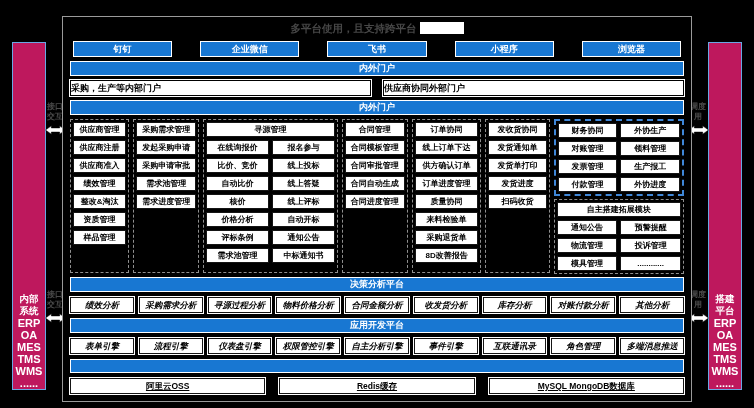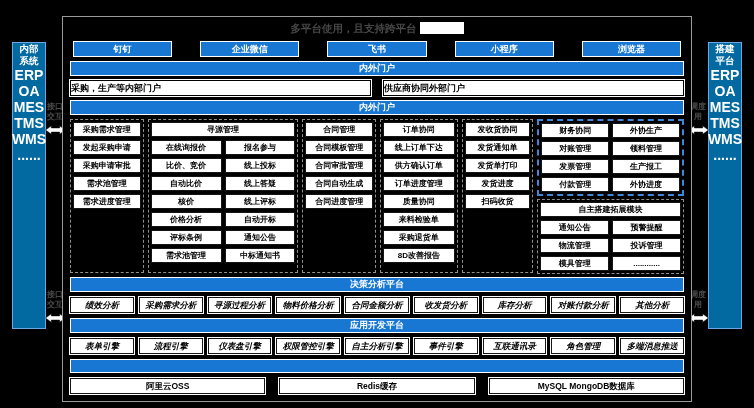--- a/index.html
+++ b/index.html
@@ -151,6 +151,15 @@
     <div class="blue-bar">内外门户</div>
 
     <div class="grid" id="module-grid">
+        <div class="mcol" style="flex-grow: 62; flex-basis: 0px;">
+          <div class="mbox">供应商管理</div>
+          <div class="mbox">供应商注册</div>
+          <div class="mbox">供应商准入</div>
+          <div class="mbox">绩效管理</div>
+          <div class="mbox">整改&amp;淘汰</div>
+          <div class="mbox">资质管理</div>
+          <div class="mbox">样品管理</div>
+        </div>
         <div class="mcol" style="flex-grow: 70; flex-basis: 0px;">
           <div class="mbox">采购需求管理</div>
           <div class="mbox">发起采购申请</div>

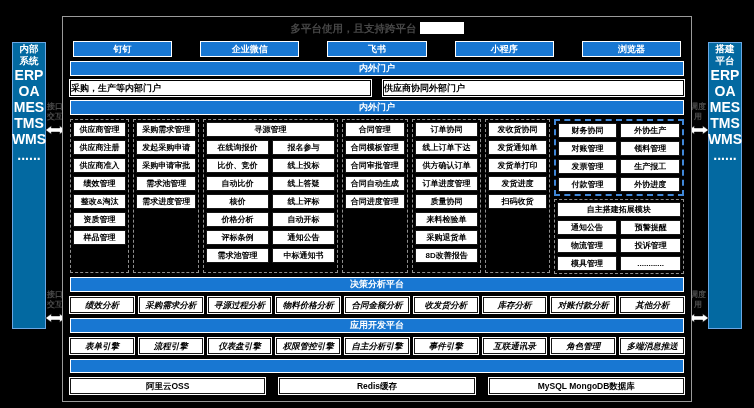--- a/index.html
+++ b/index.html
@@ -11,9 +11,9 @@
 
   
   .side-panel{
-    position:absolute;top:42px;width:34px;height:287px;
-    background:#0369a1;border:1px solid #6aa7e4;box-sizing:border-box;
-    display:flex;flex-direction:column;align-items:center;justify-content:flex-start;
+    position:absolute;top:42px;width:34px;height:348px;
+    background:#be185d;border:1px solid #6aa7e4;box-sizing:border-box;
+    display:flex;flex-direction:column;align-items:center;justify-content:flex-end;
     color:#fff;font-weight:bold;
   }
   #left-panel{left:12px;}

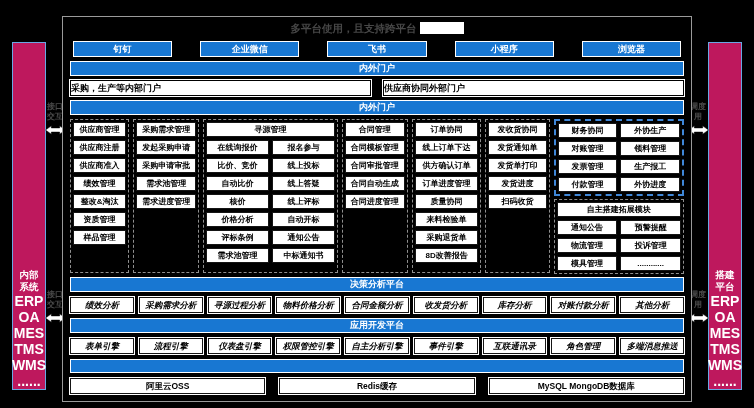--- a/index.html
+++ b/index.html
@@ -19,7 +19,7 @@
   #left-panel{left:12px;}
   #right-panel{left:708px;}
   .panel-title{font-size:9.5px;text-align:center;line-height:1.25;width:22px;}
-  .panel-item{font-size:14px;letter-spacing:0;}
+  .panel-item{font-size:11px;letter-spacing:0;}
 
   
   .arrow-group{position:absolute;width:24px;display:flex;flex-direction:column;align-items:center;gap:1px;}

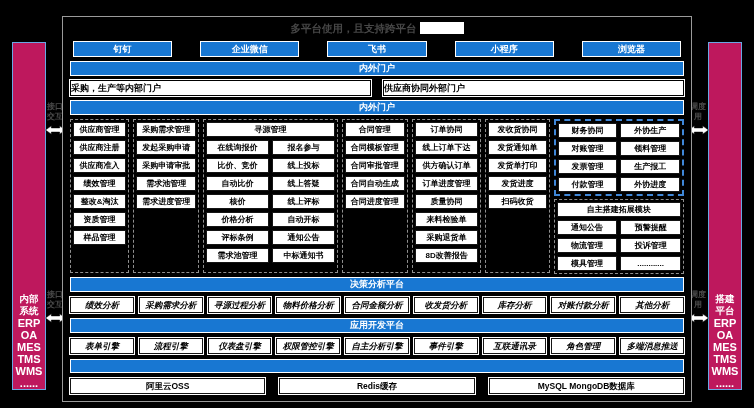--- a/index.html
+++ b/index.html
@@ -85,7 +85,7 @@
     height:14px;line-height:14px;font-size:8.5px;font-weight:bold;color:#000;
     text-align:center;white-space:nowrap;overflow:hidden;min-width:0;
   }
-  .infra-row{display:flex;gap:14px;flex:0 0 auto;padding:1px 0;}
+  .infra-row{display:flex;gap:14px;flex:0 0 auto;padding:1px 0;text-decoration:underline;}
   .infra-row .wbox{flex:1;}
 </style>
 </head>

